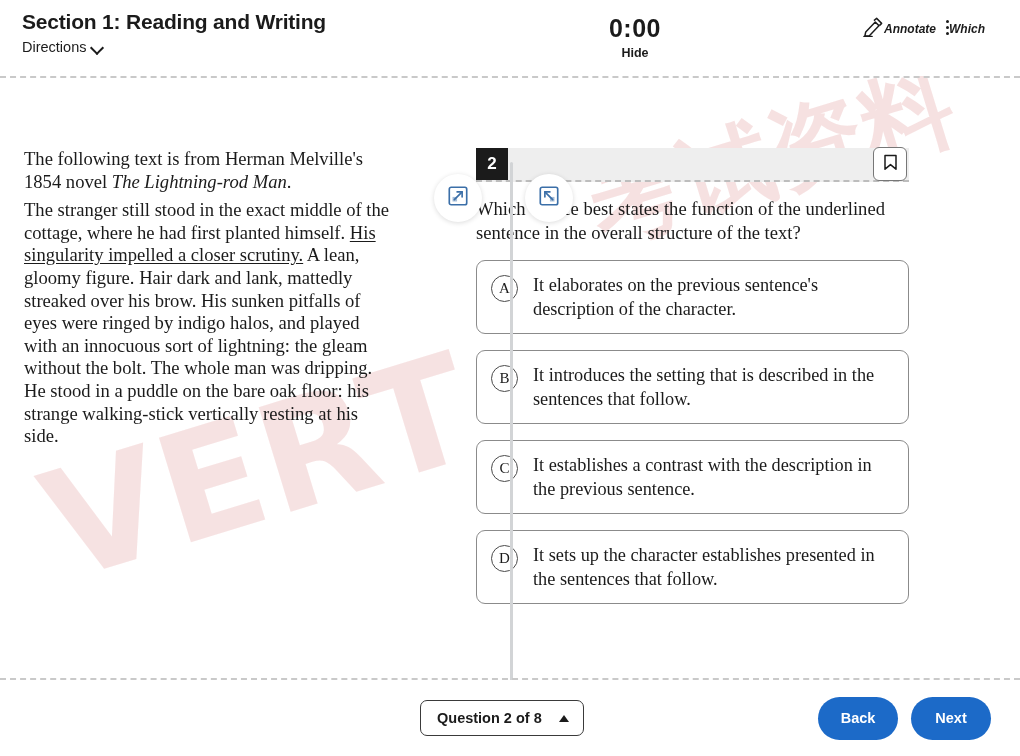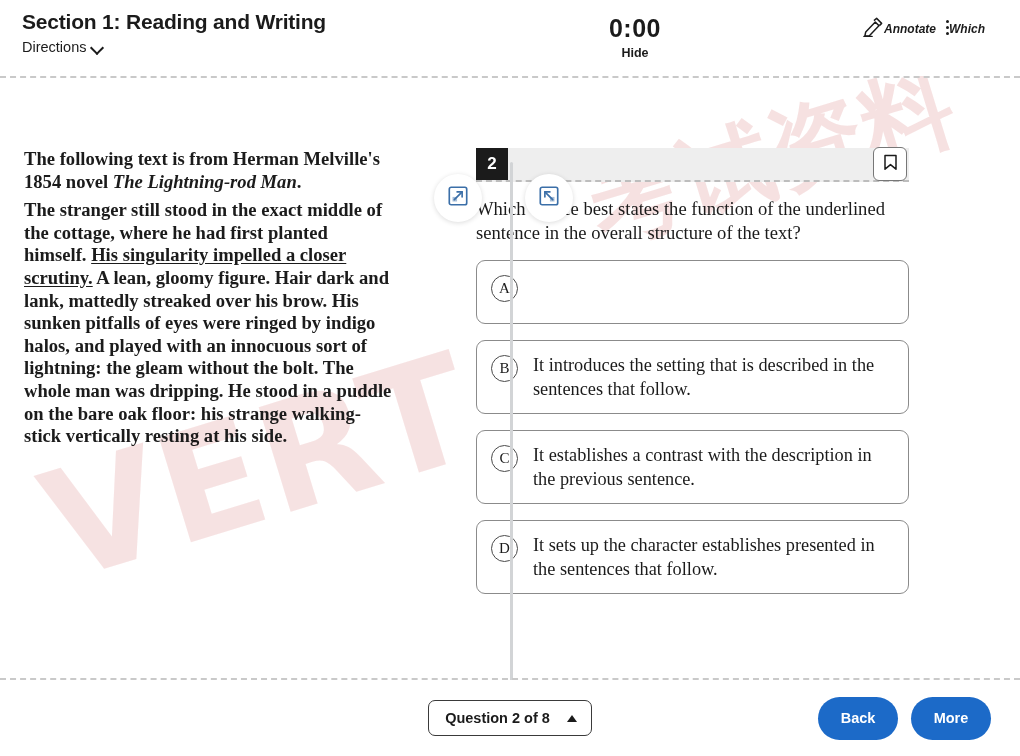--- a/index.html
+++ b/index.html
@@ -177,7 +177,6 @@
     position: relative;
     box-sizing: border-box;
     padding: 72px 40px 0 24px;
-    font-weight: bold;
   }
   #pane-divider {
     position: absolute;

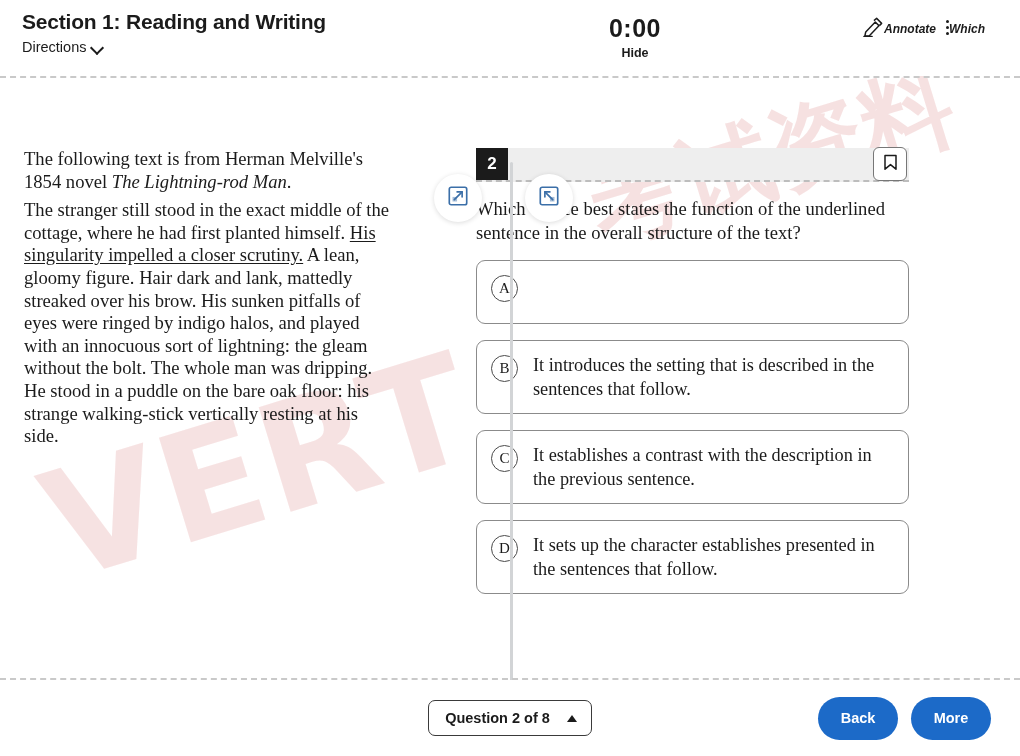--- a/index.html
+++ b/index.html
@@ -456,6 +456,7 @@
 
       <div class="choice">
         <div class="choice-letter">A</div>
+        <div class="choice-text">It elaborates on the previous sentence's description of the character.</div>
       </div>
 
       <div class="choice">

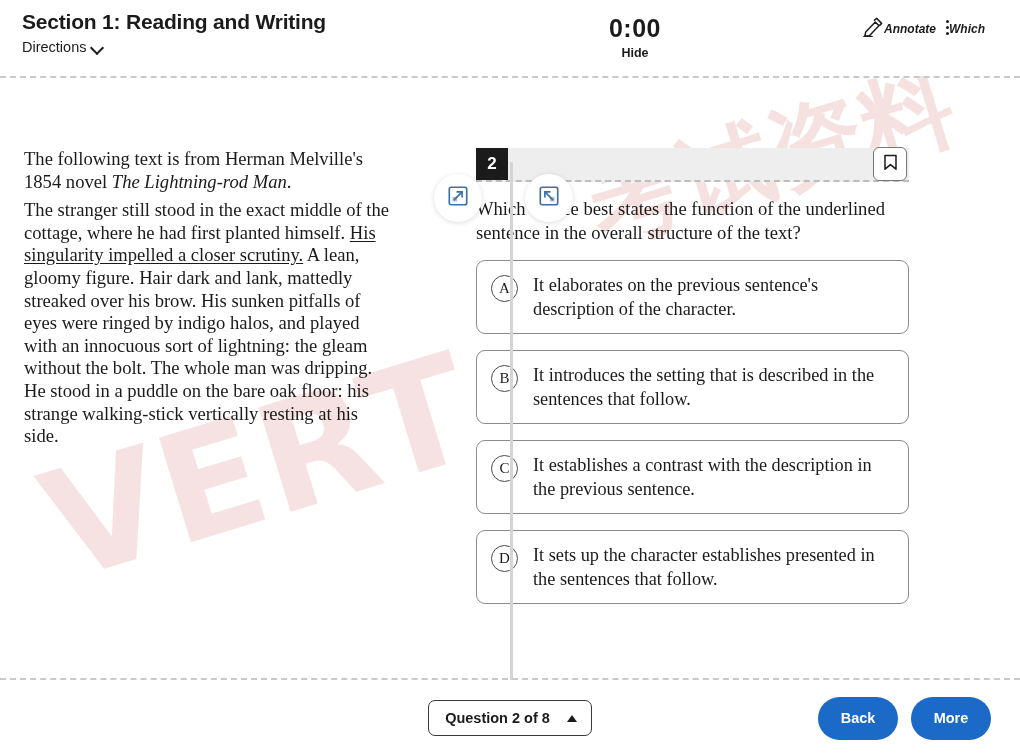--- a/index.html
+++ b/index.html
@@ -311,7 +311,7 @@
     align-items: center;
   }
   #footer-left { width: 420px; }
-  #footer-center { flex: 1; display: flex; justify-content: center; }
+  #footer-center { flex: 1; display: flex; }
   #question-nav-button {
     border: 1.5px solid #3a3a3a;
     border-radius: 7px;

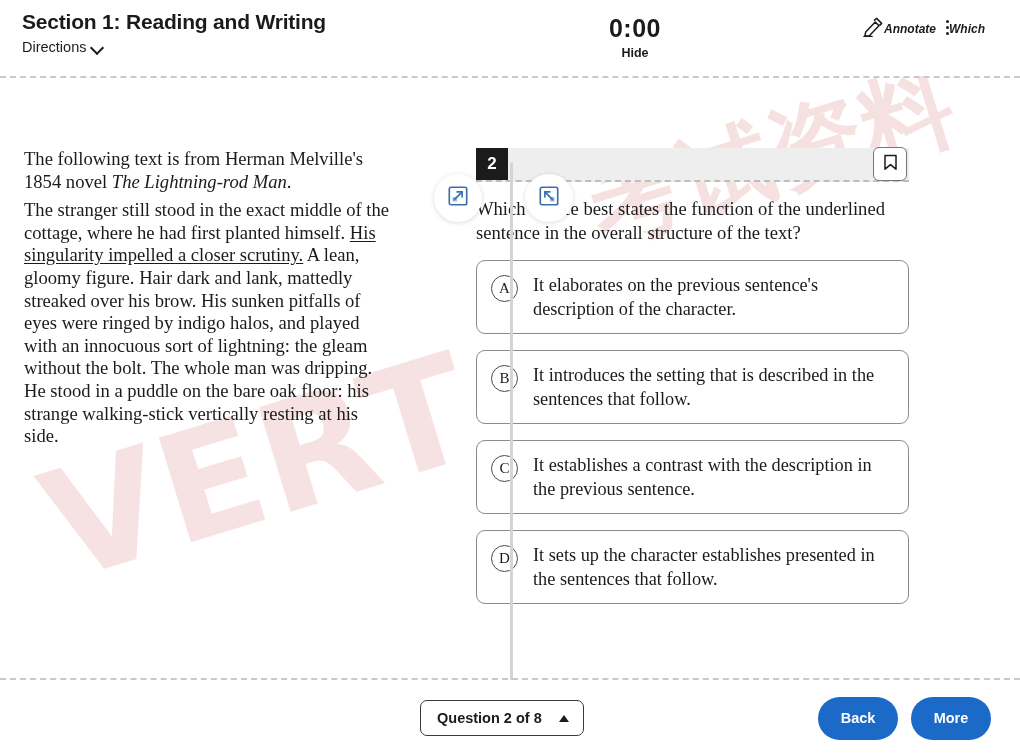--- a/index.html
+++ b/index.html
@@ -492,7 +492,7 @@
 
   <div id="footer-right">
     <button class="nav-btn">Back</button>
-    <button class="nav-btn">More</button>
+    <button class="nav-btn">Next</button>
   </div>
 </div>
 

